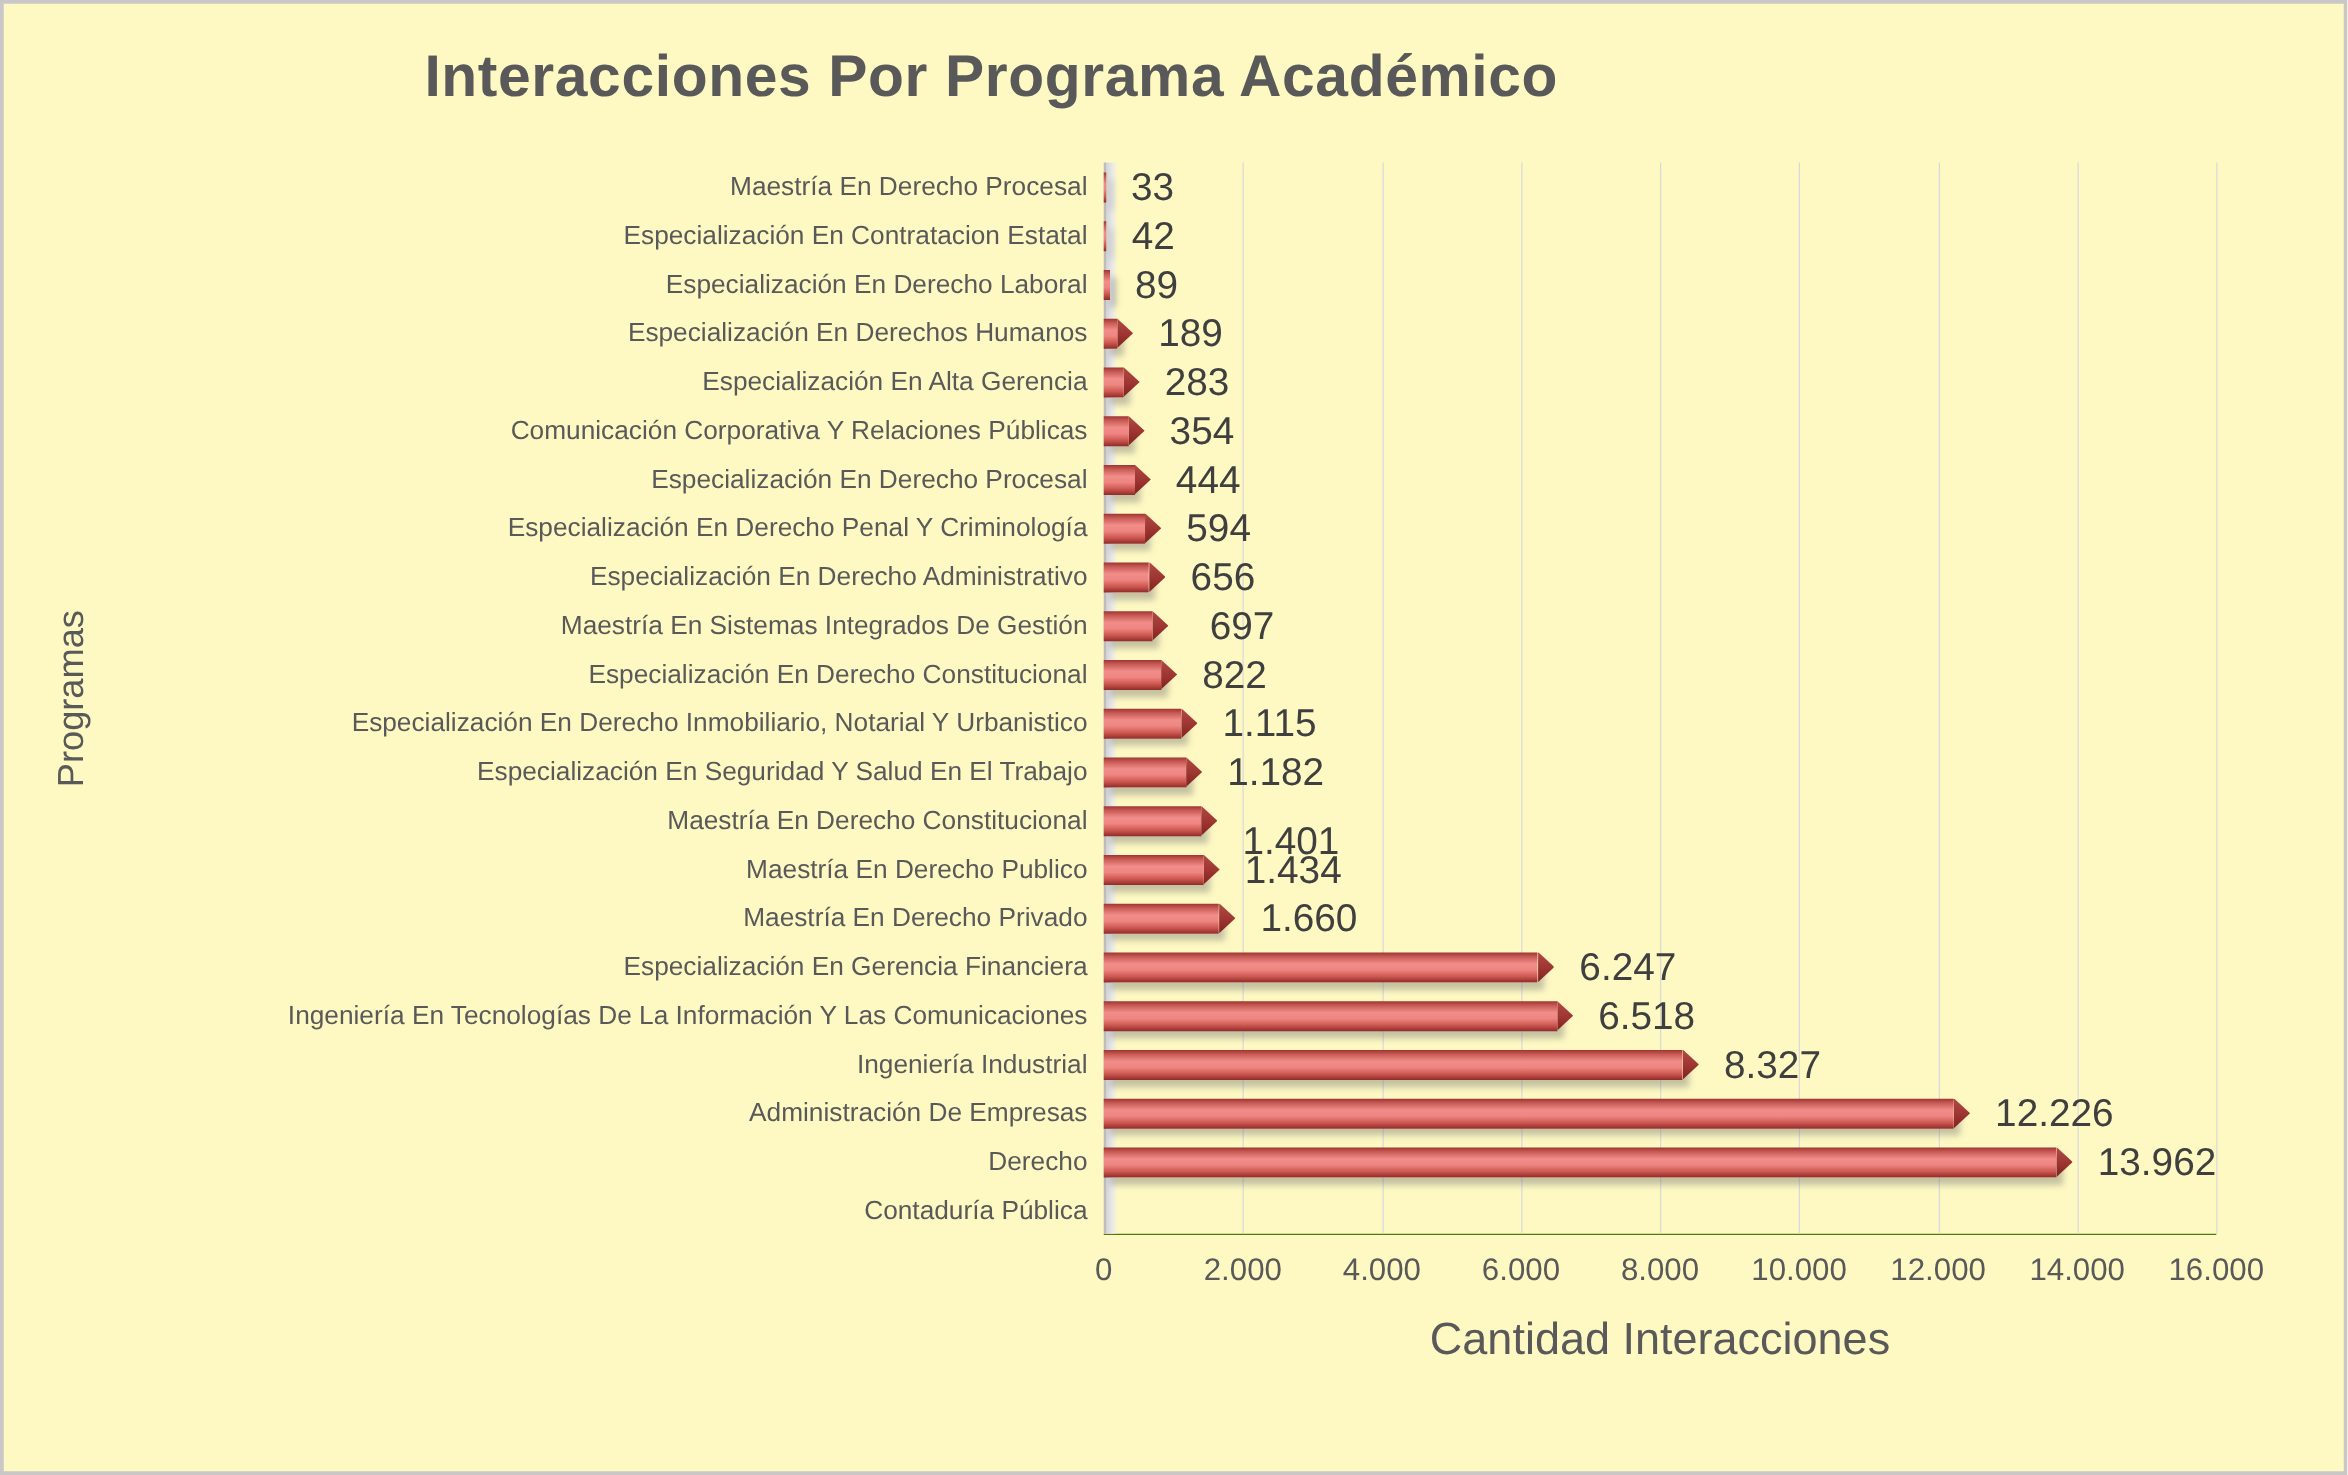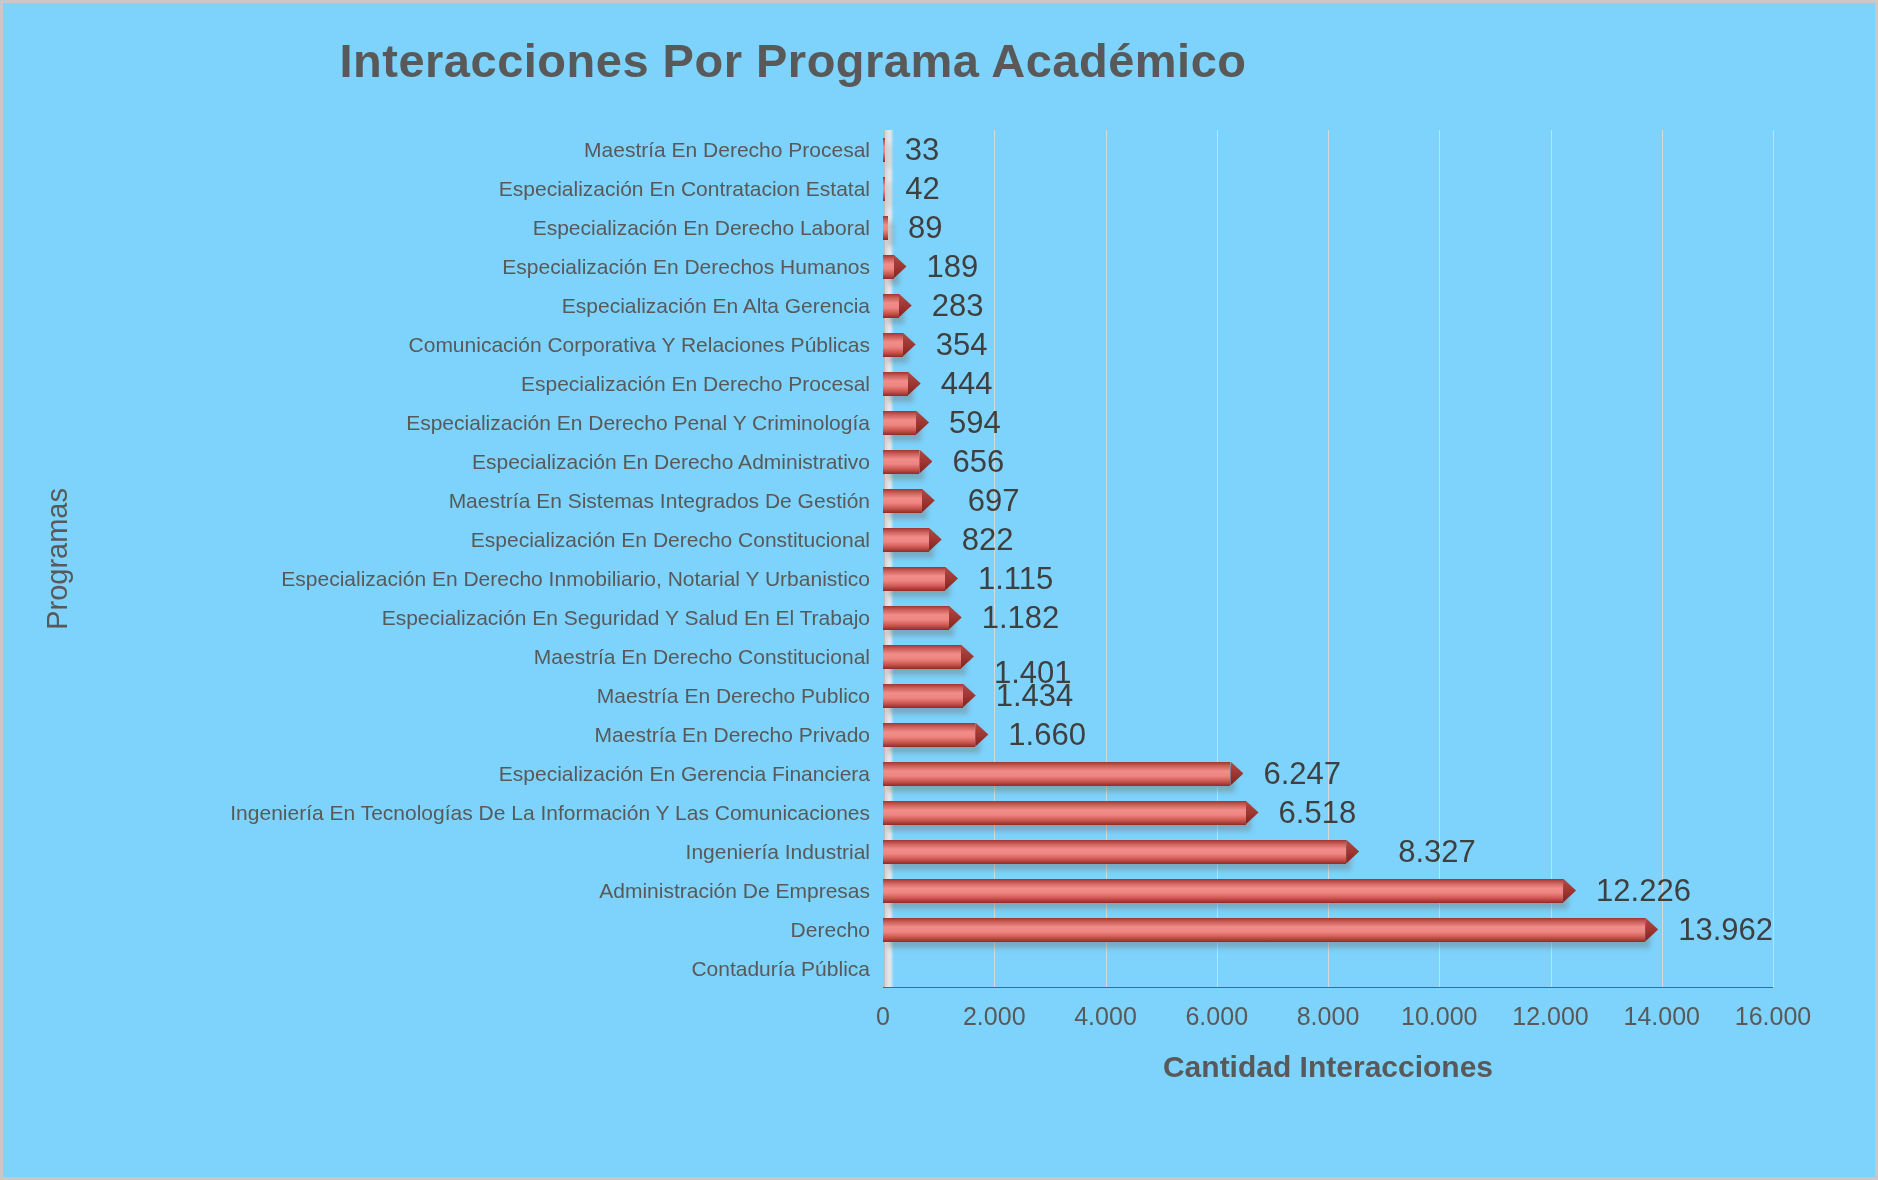--- a/index.html
+++ b/index.html
@@ -9,7 +9,7 @@
   .frame {
     width:1878px; height:1180px;
     border:3px solid #c9c7c7;
-    background:#7dd3fc;
+    background:#fef9c3;
     overflow:hidden;
   }
 

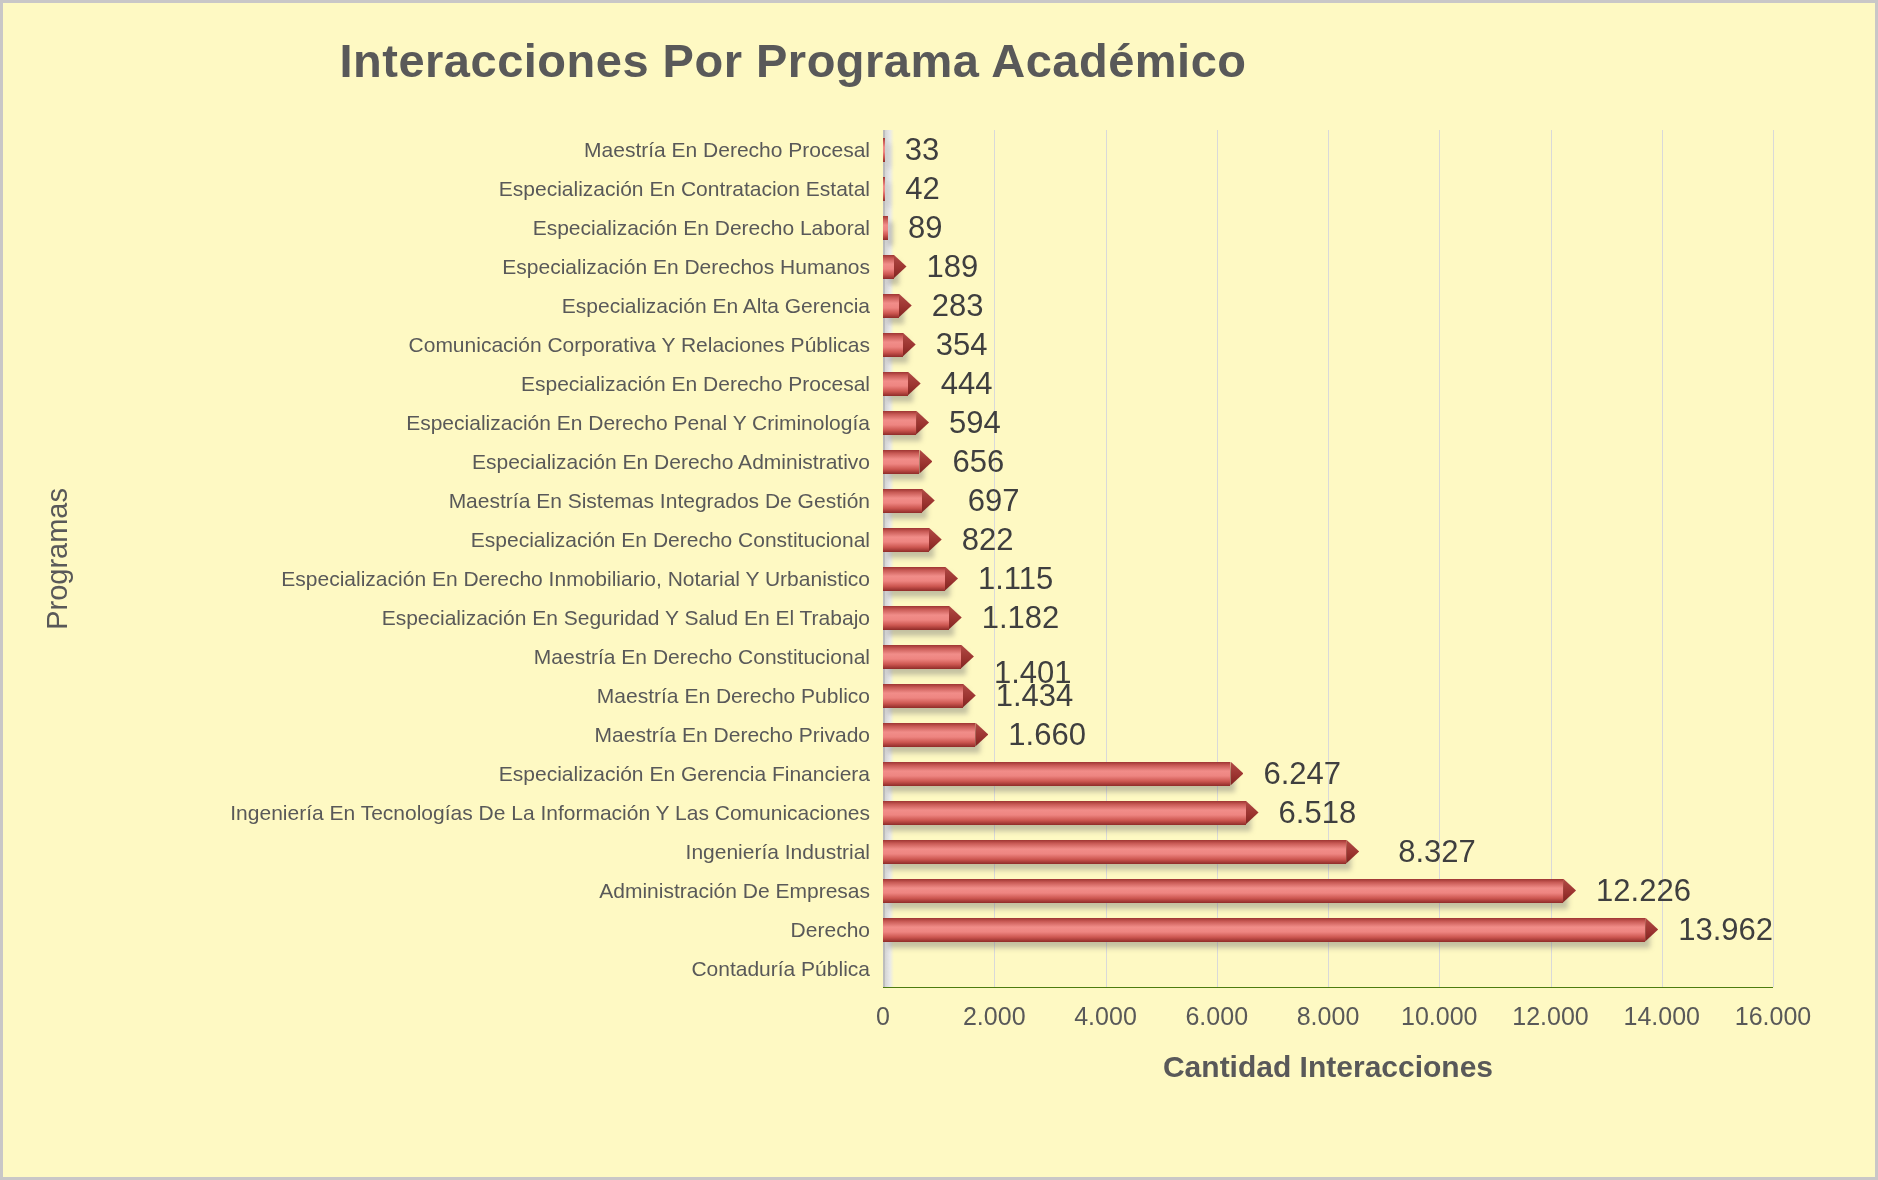--- a/index.html
+++ b/index.html
@@ -202,7 +202,7 @@
           </div>
           <div class="bar-row">
             <div class="bar has-cap" style="width: 52.0438%;"></div>
-            <span class="bar-value" style="margin-left: 52px;">8.327</span>
+            <span class="bar-value" style="margin-left: 33px;">8.327</span>
           </div>
           <div class="bar-row">
             <div class="bar has-cap" style="width: 76.4125%;"></div>

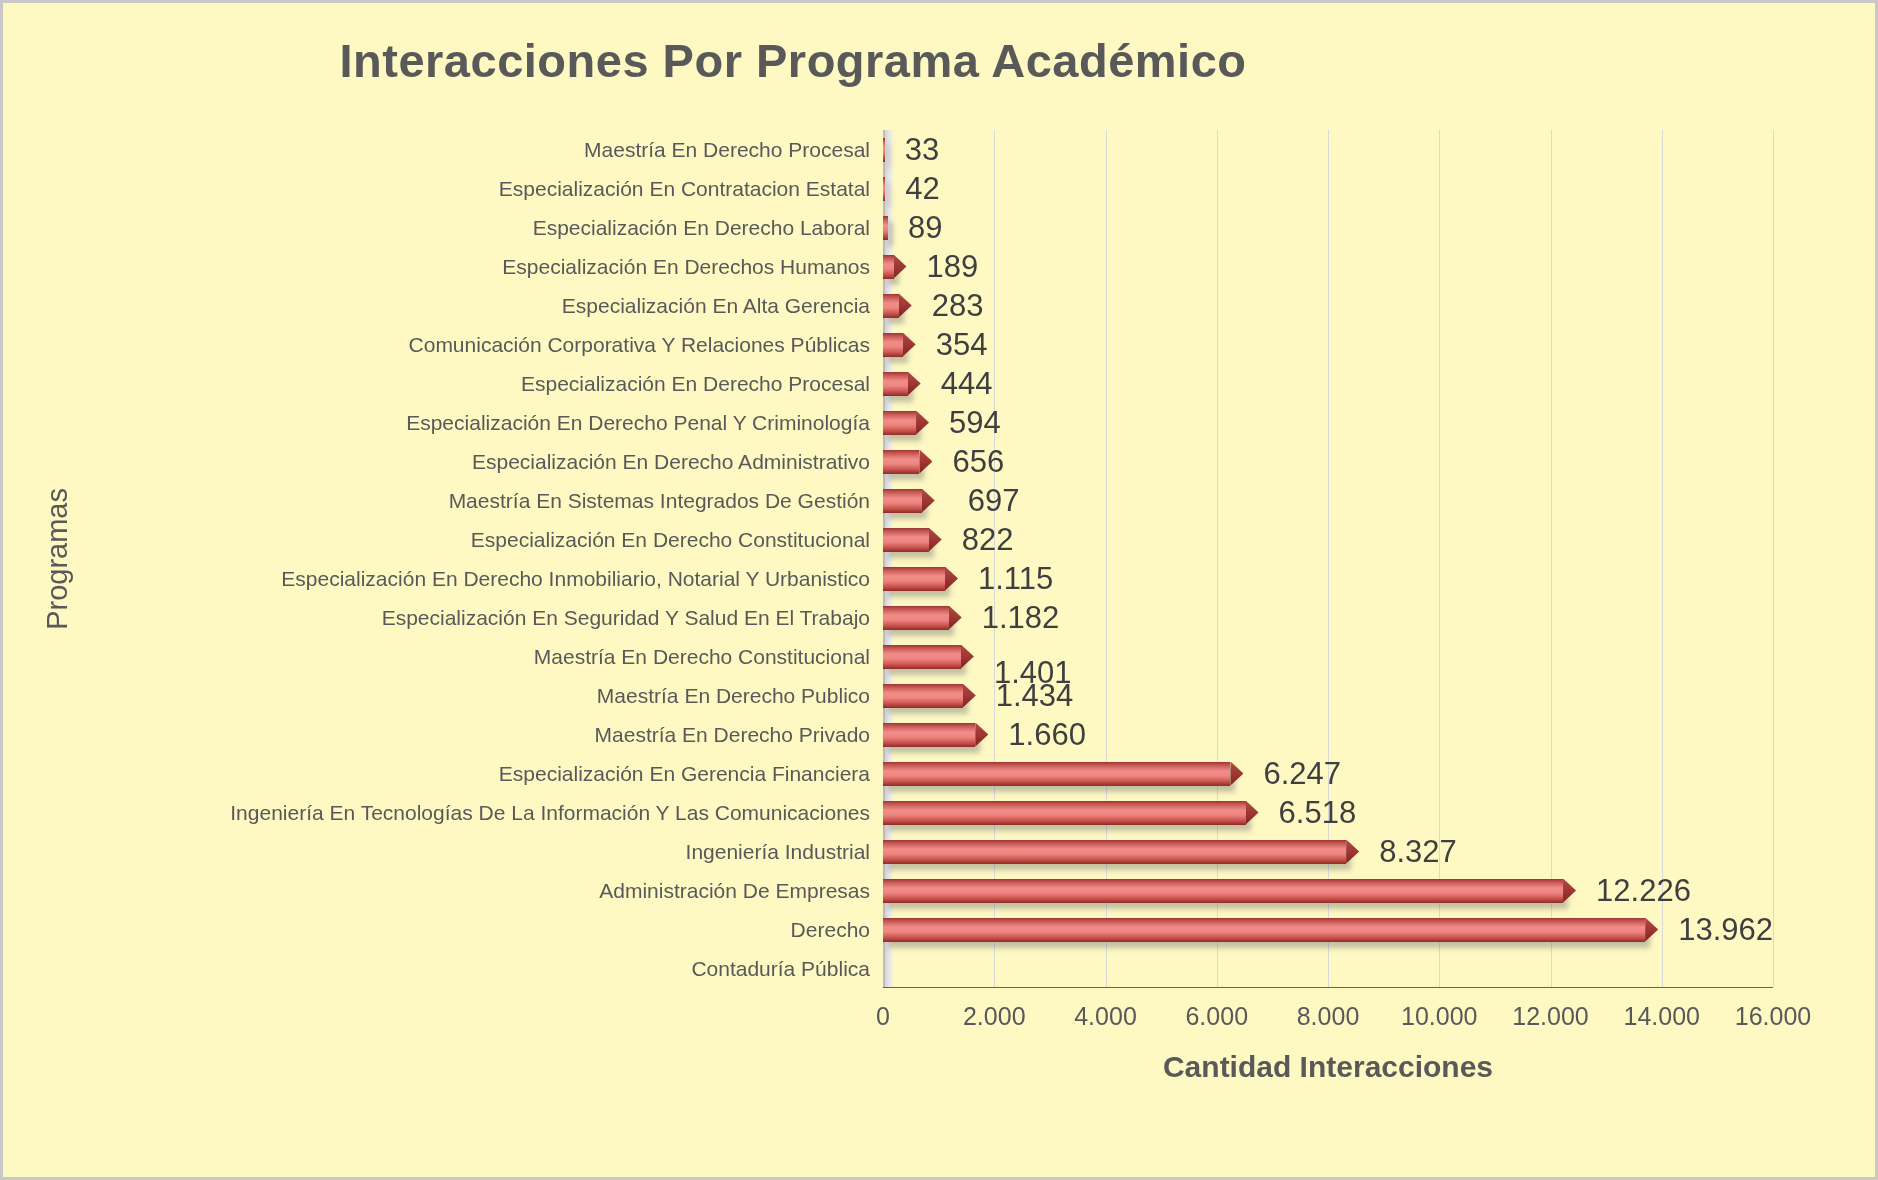--- a/index.html
+++ b/index.html
@@ -74,7 +74,7 @@
   }
 
   .x-title-wrap { margin-left:880px; width:890px; text-align:center; margin-top:16px; }
-  .x-title { font-size:30px; color:#595959;font-weight:bold; }
+  .x-title { font-size:36px; color:#595959; }
 </style>
 </head>
 <body>

